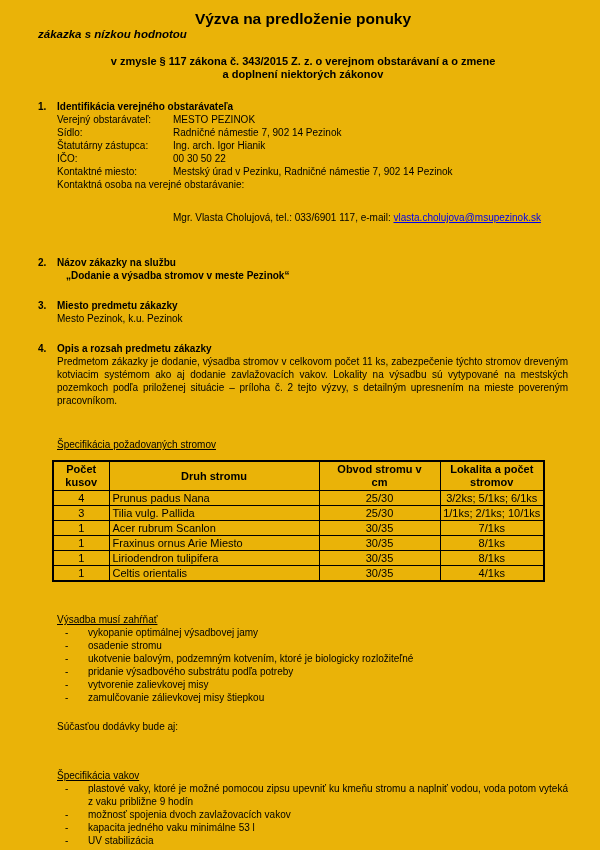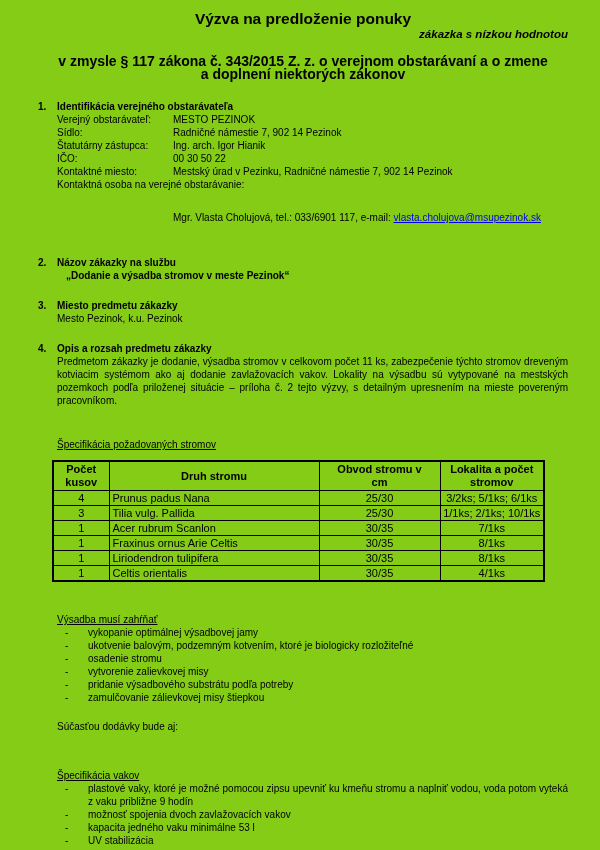--- a/index.html
+++ b/index.html
@@ -8,7 +8,7 @@
     width:600px;height:850px;
     box-sizing:border-box;
     padding:10px 32px 0 38px;
-    background:#84cc16;
+    background:#eab308;
     color:#000;
     font-family:"Liberation Sans",sans-serif;
     font-size:10px;

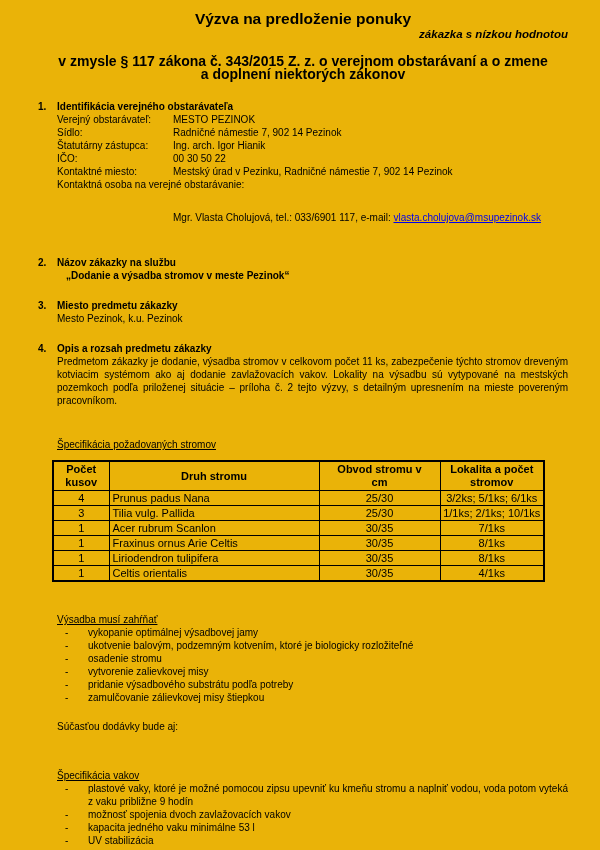--- a/index.html
+++ b/index.html
@@ -17,7 +17,7 @@
   }
   
   .doc-title{font-size:15.5px;font-weight:bold;text-align:center;line-height:17px;margin:0;}
-  .doc-subtitle{font-size:11.5px;font-weight:bold;font-style:italic;text-align:right;line-height:14px;}
+  .doc-subtitle{font-size:11.5px;font-weight:bold;font-style:italic;text-align:left;line-height:14px;}
   .law-ref{font-size:14px;font-weight:bold;text-align:center;margin-top:14px;line-height:13px;}
   
   .section{margin-top:17px;}

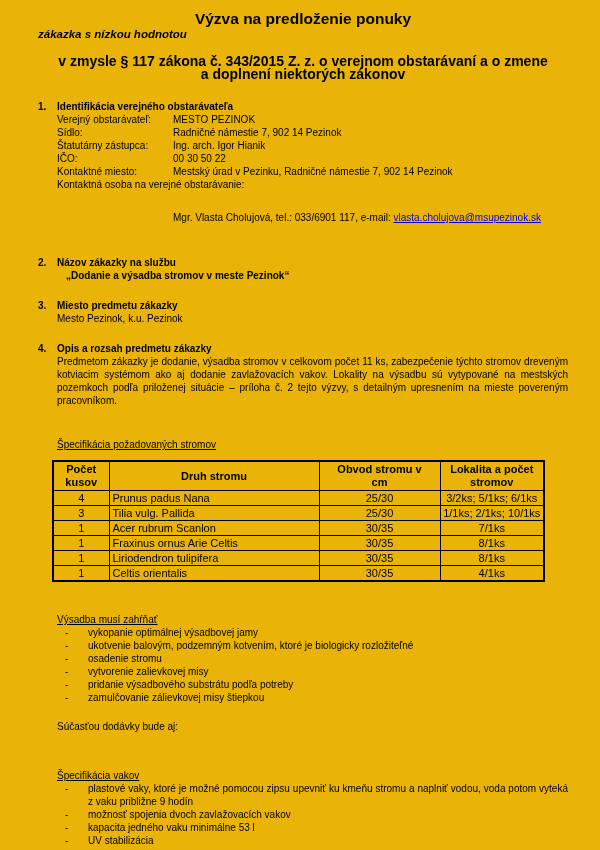--- a/index.html
+++ b/index.html
@@ -18,7 +18,7 @@
   
   .doc-title{font-size:15.5px;font-weight:bold;text-align:center;line-height:17px;margin:0;}
   .doc-subtitle{font-size:11.5px;font-weight:bold;font-style:italic;text-align:left;line-height:14px;}
-  .law-ref{font-size:14px;font-weight:bold;text-align:center;margin-top:14px;line-height:13px;}
+  .law-ref{font-size:11px;font-weight:bold;text-align:center;margin-top:14px;line-height:13px;}
   
   .section{margin-top:17px;}
   .section.first{margin-top:19px;}

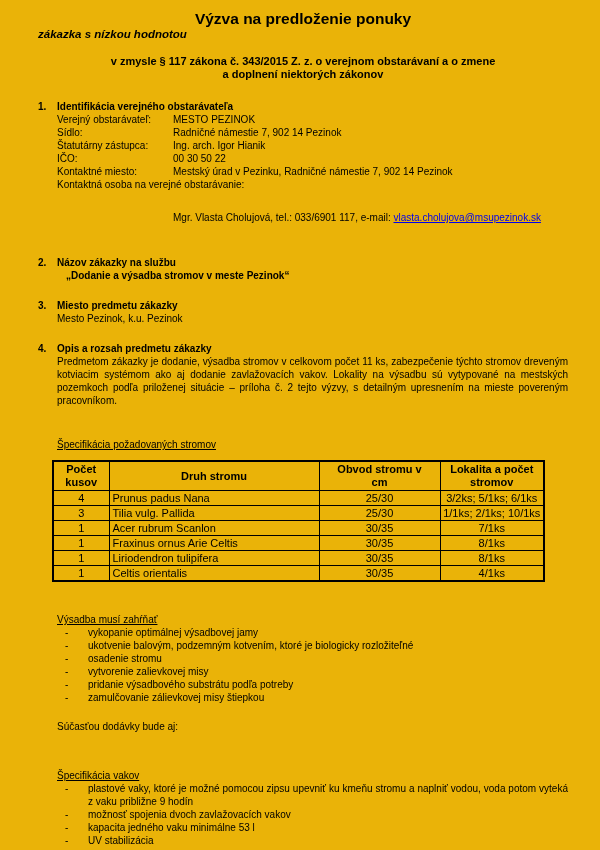--- a/index.html
+++ b/index.html
@@ -163,7 +163,7 @@
             </tr>
             <tr>
               <td class="c0">1</td>
-              <td class="c1">Fraxinus ornus Arie Celtis</td>
+              <td class="c1">Fraxinus ornus Arie Miesto</td>
               <td class="c2">30/35</td>
               <td class="c3">8/1ks</td>
             </tr>

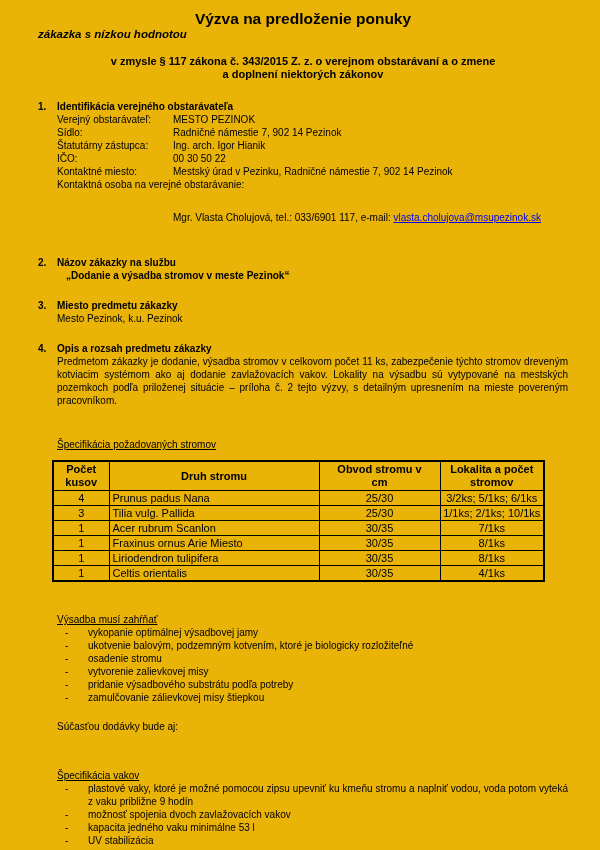--- a/index.html
+++ b/index.html
@@ -185,8 +185,8 @@
       <div class="underlined-head">Výsadba musí zahŕňať</div>
       <ul class="dash-list">
           <li>vykopanie optimálnej výsadbovej jamy</li>
+          <li>osadenie stromu</li>
           <li>ukotvenie balovým, podzemným kotvením, ktoré je biologicky rozložiteľné</li>
-          <li>osadenie stromu</li>
           <li>vytvorenie zalievkovej misy</li>
           <li>pridanie výsadbového substrátu podľa potreby</li>
           <li>zamulčovanie zálievkovej misy štiepkou</li>

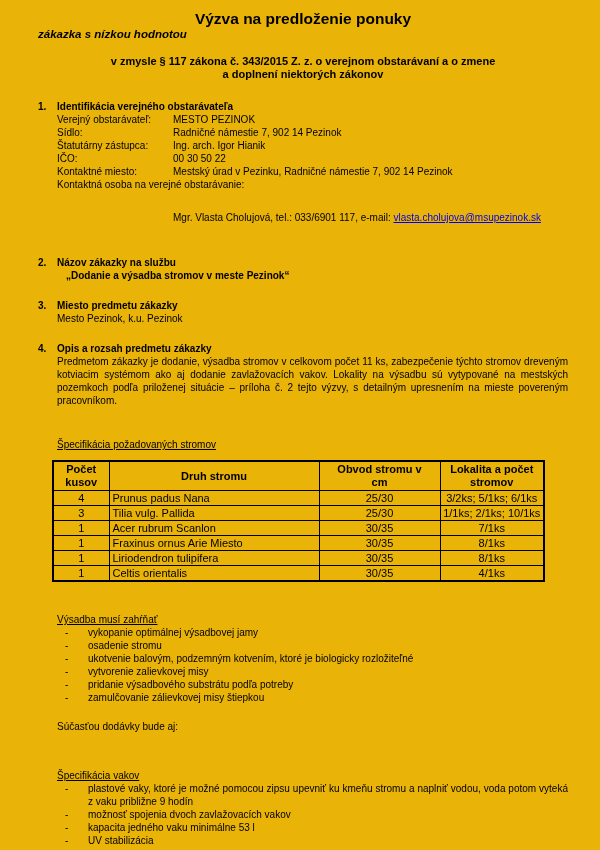--- a/index.html
+++ b/index.html
@@ -187,8 +187,8 @@
           <li>vykopanie optimálnej výsadbovej jamy</li>
           <li>osadenie stromu</li>
           <li>ukotvenie balovým, podzemným kotvením, ktoré je biologicky rozložiteľné</li>
+          <li>pridanie výsadbového substrátu podľa potreby</li>
           <li>vytvorenie zalievkovej misy</li>
-          <li>pridanie výsadbového substrátu podľa potreby</li>
           <li>zamulčovanie zálievkovej misy štiepkou</li>
         </ul>
 

